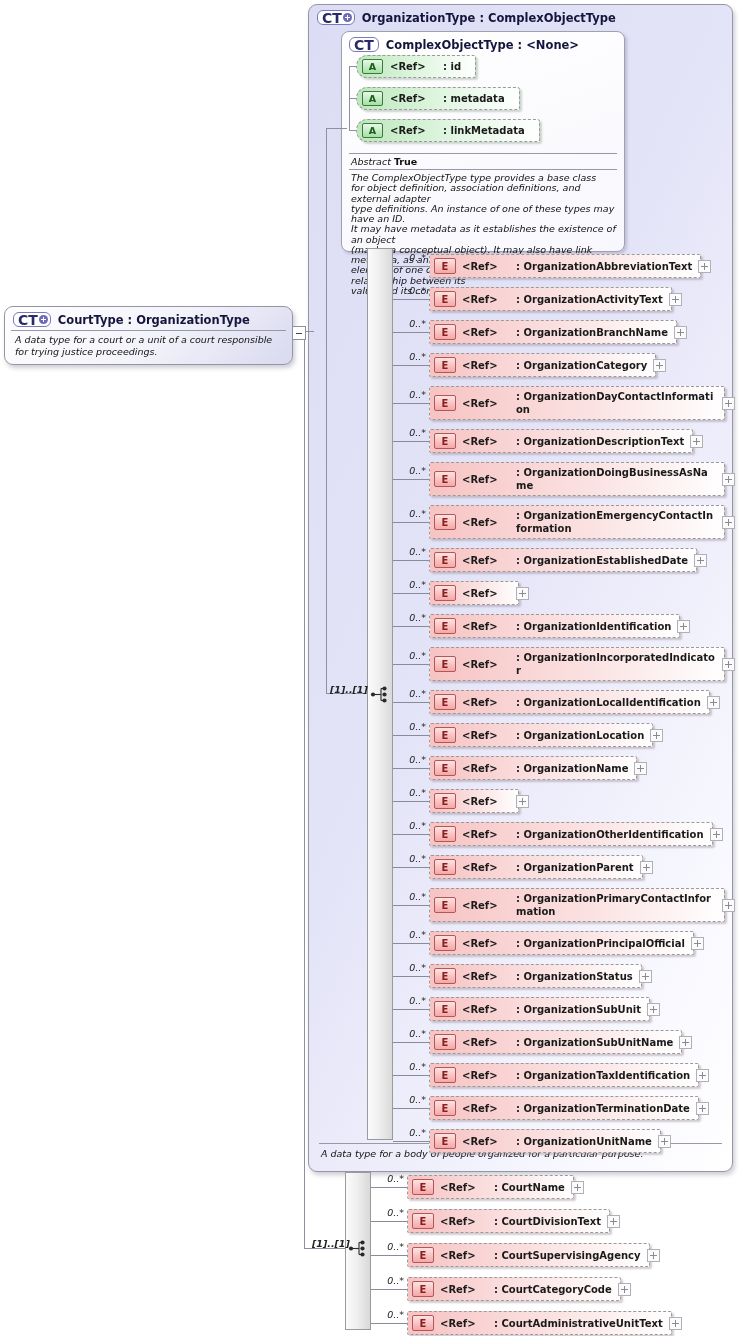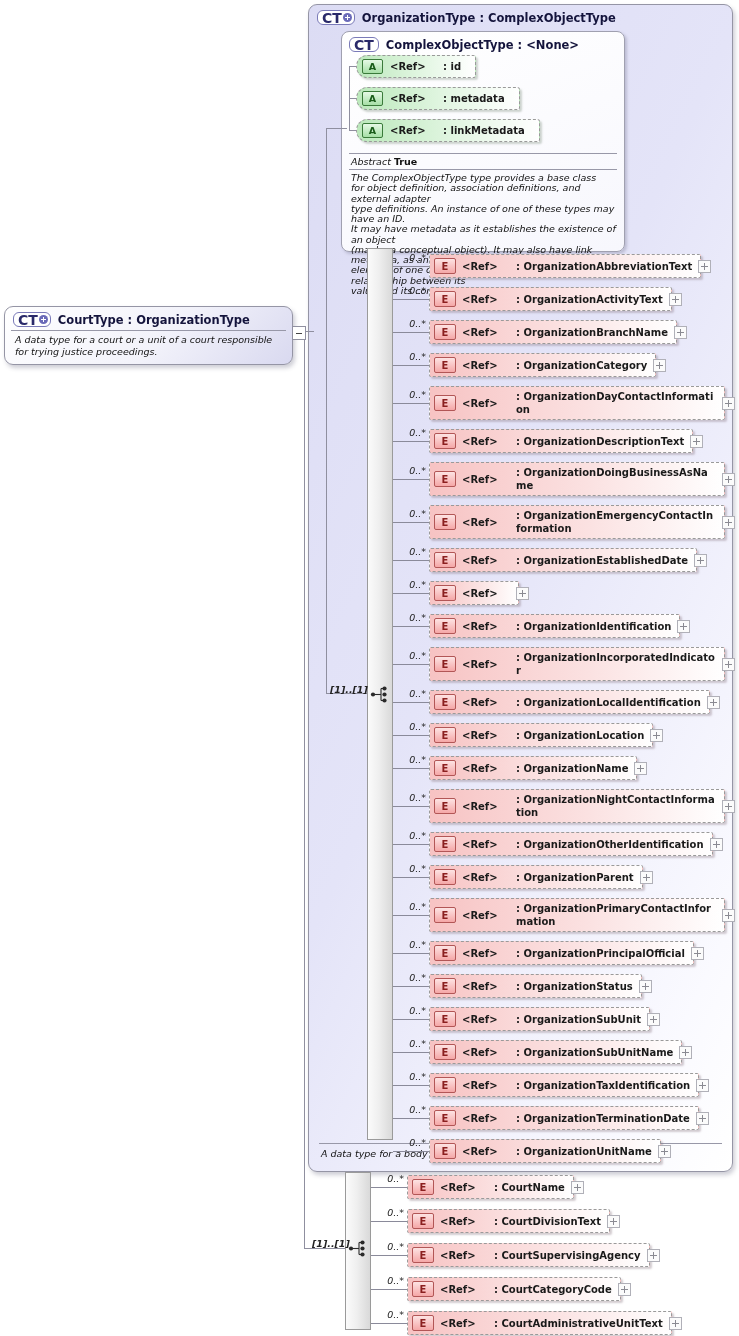--- a/index.html
+++ b/index.html
@@ -385,7 +385,6 @@
     <span class="el-box">
       <span class="e-icon">E</span>
       <span class="ref">&lt;Ref&gt;</span>
-      <span class="ename">OrganizationNightContactInformation</span>
     </span>
     <span class="plus"></span>
   </div>

